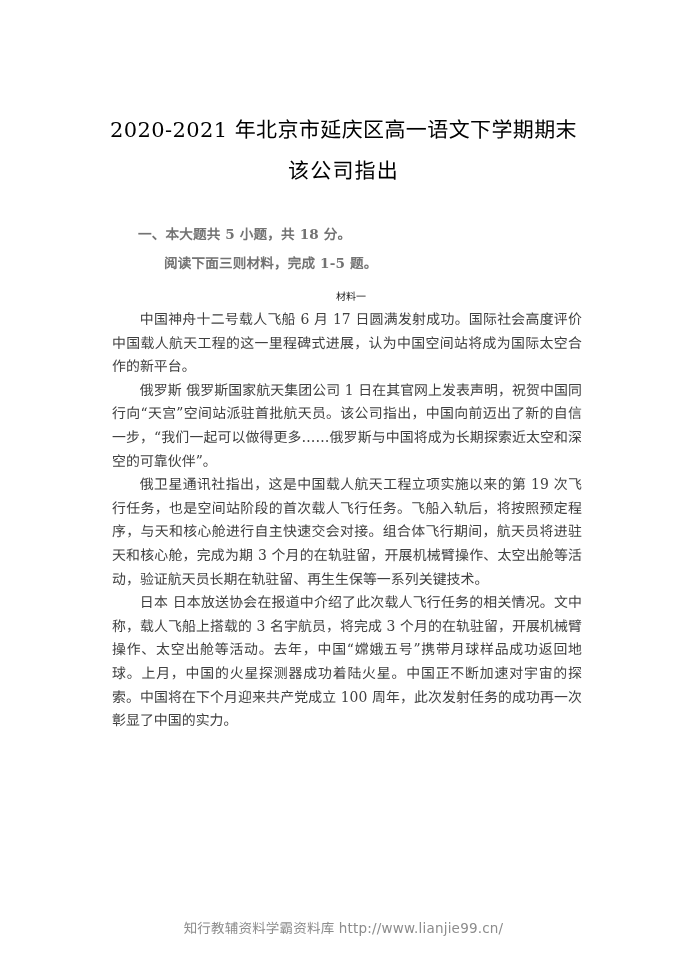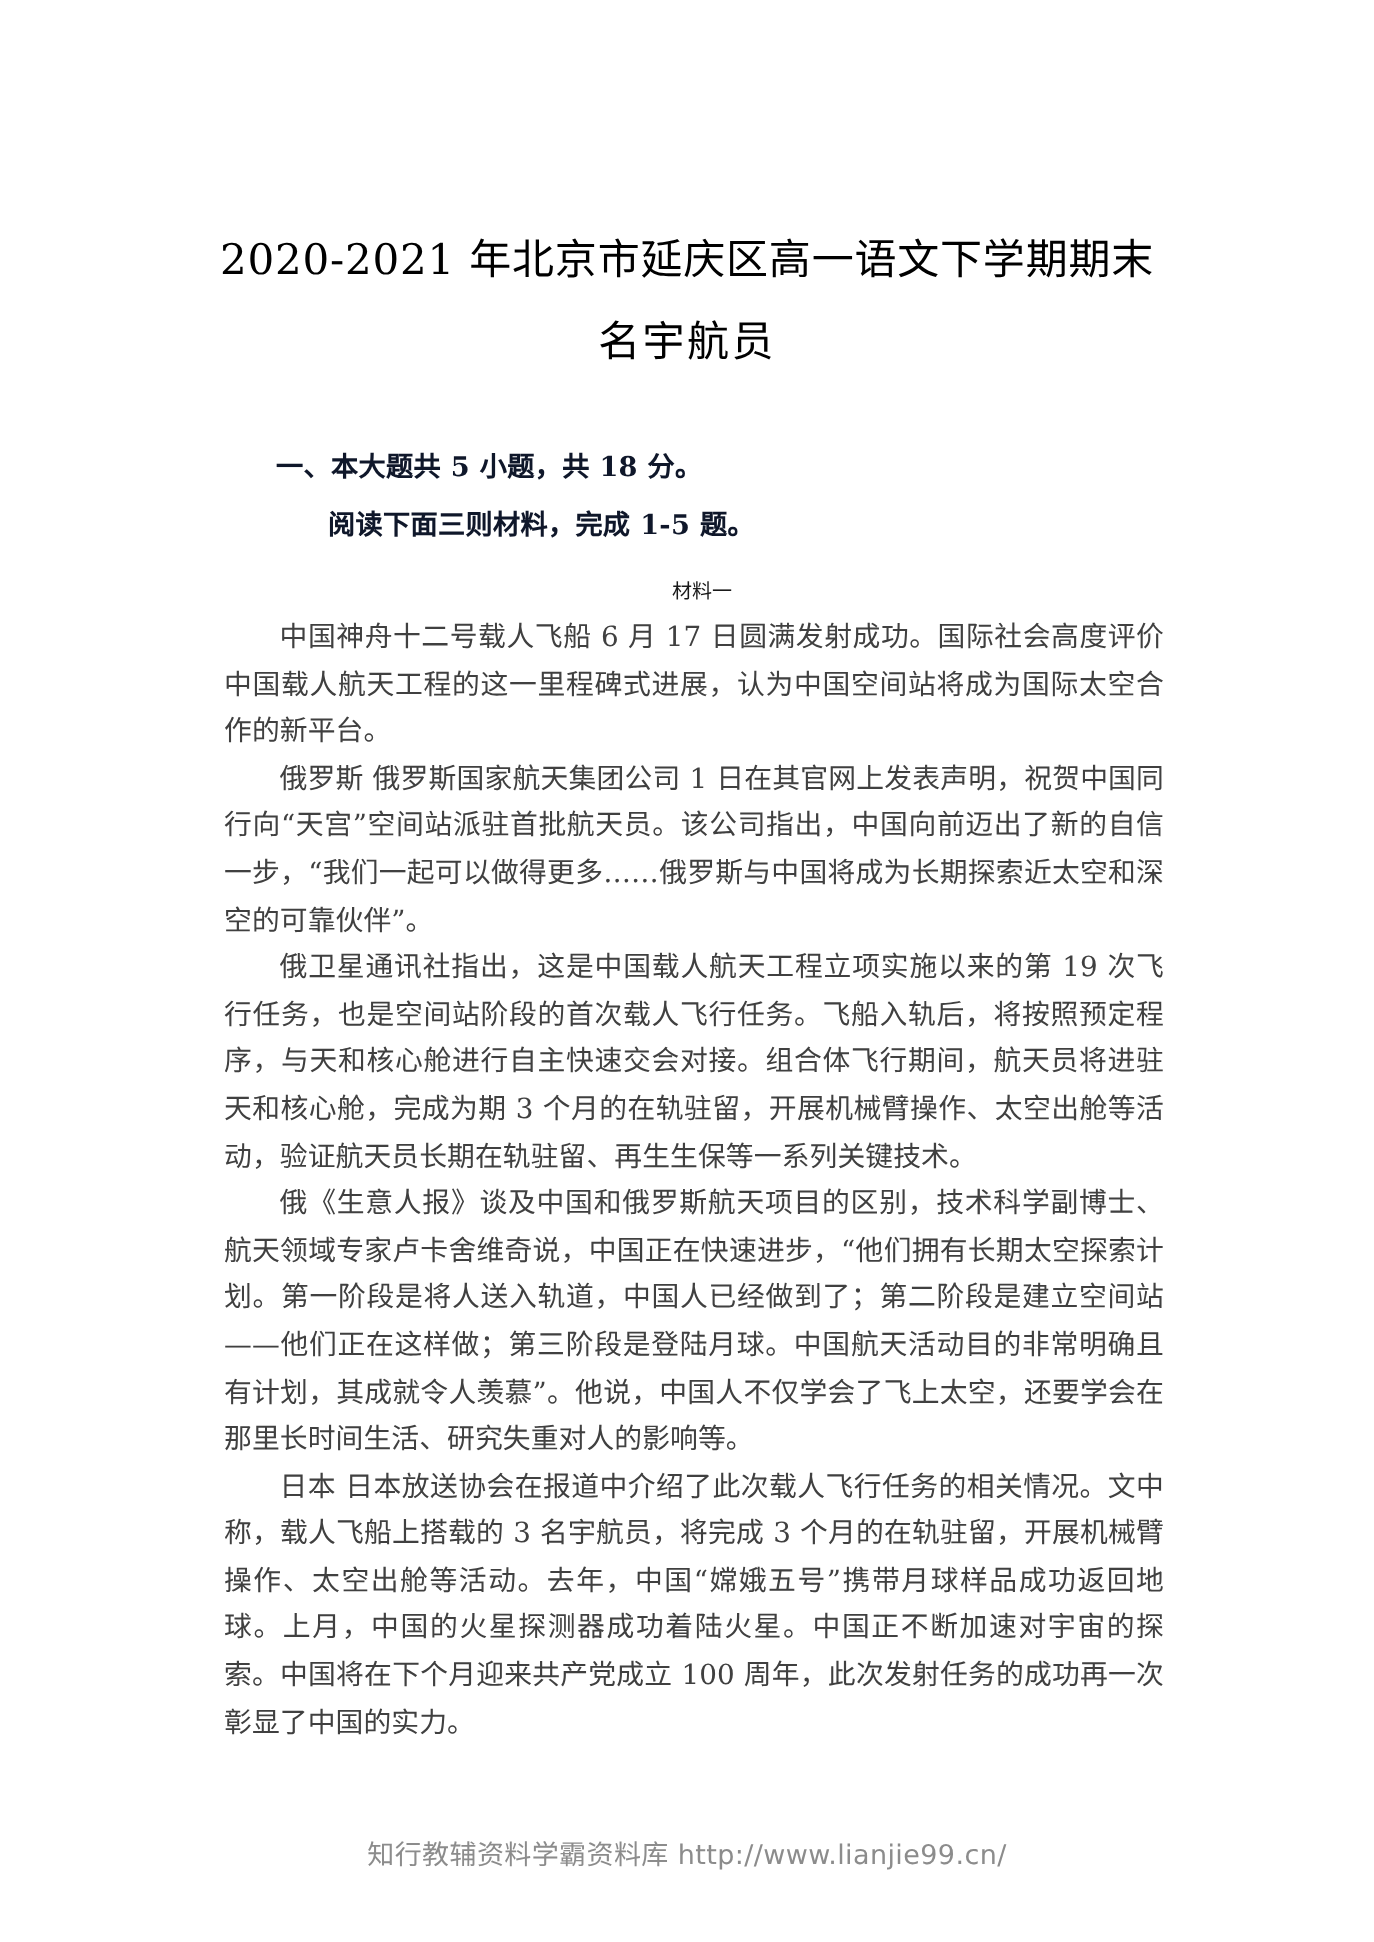--- a/index.html
+++ b/index.html
@@ -118,7 +118,7 @@
 
   <h1 class="doc-title">
     <span class="title-line title-line-1">2020-2021 年北京市延庆区高一语文下学期期末</span>
-    <span class="title-line title-line-2">名宇航员</span>
+    <span class="title-line title-line-2">该公司指出</span>
   </h1>
 
   <div class="content">

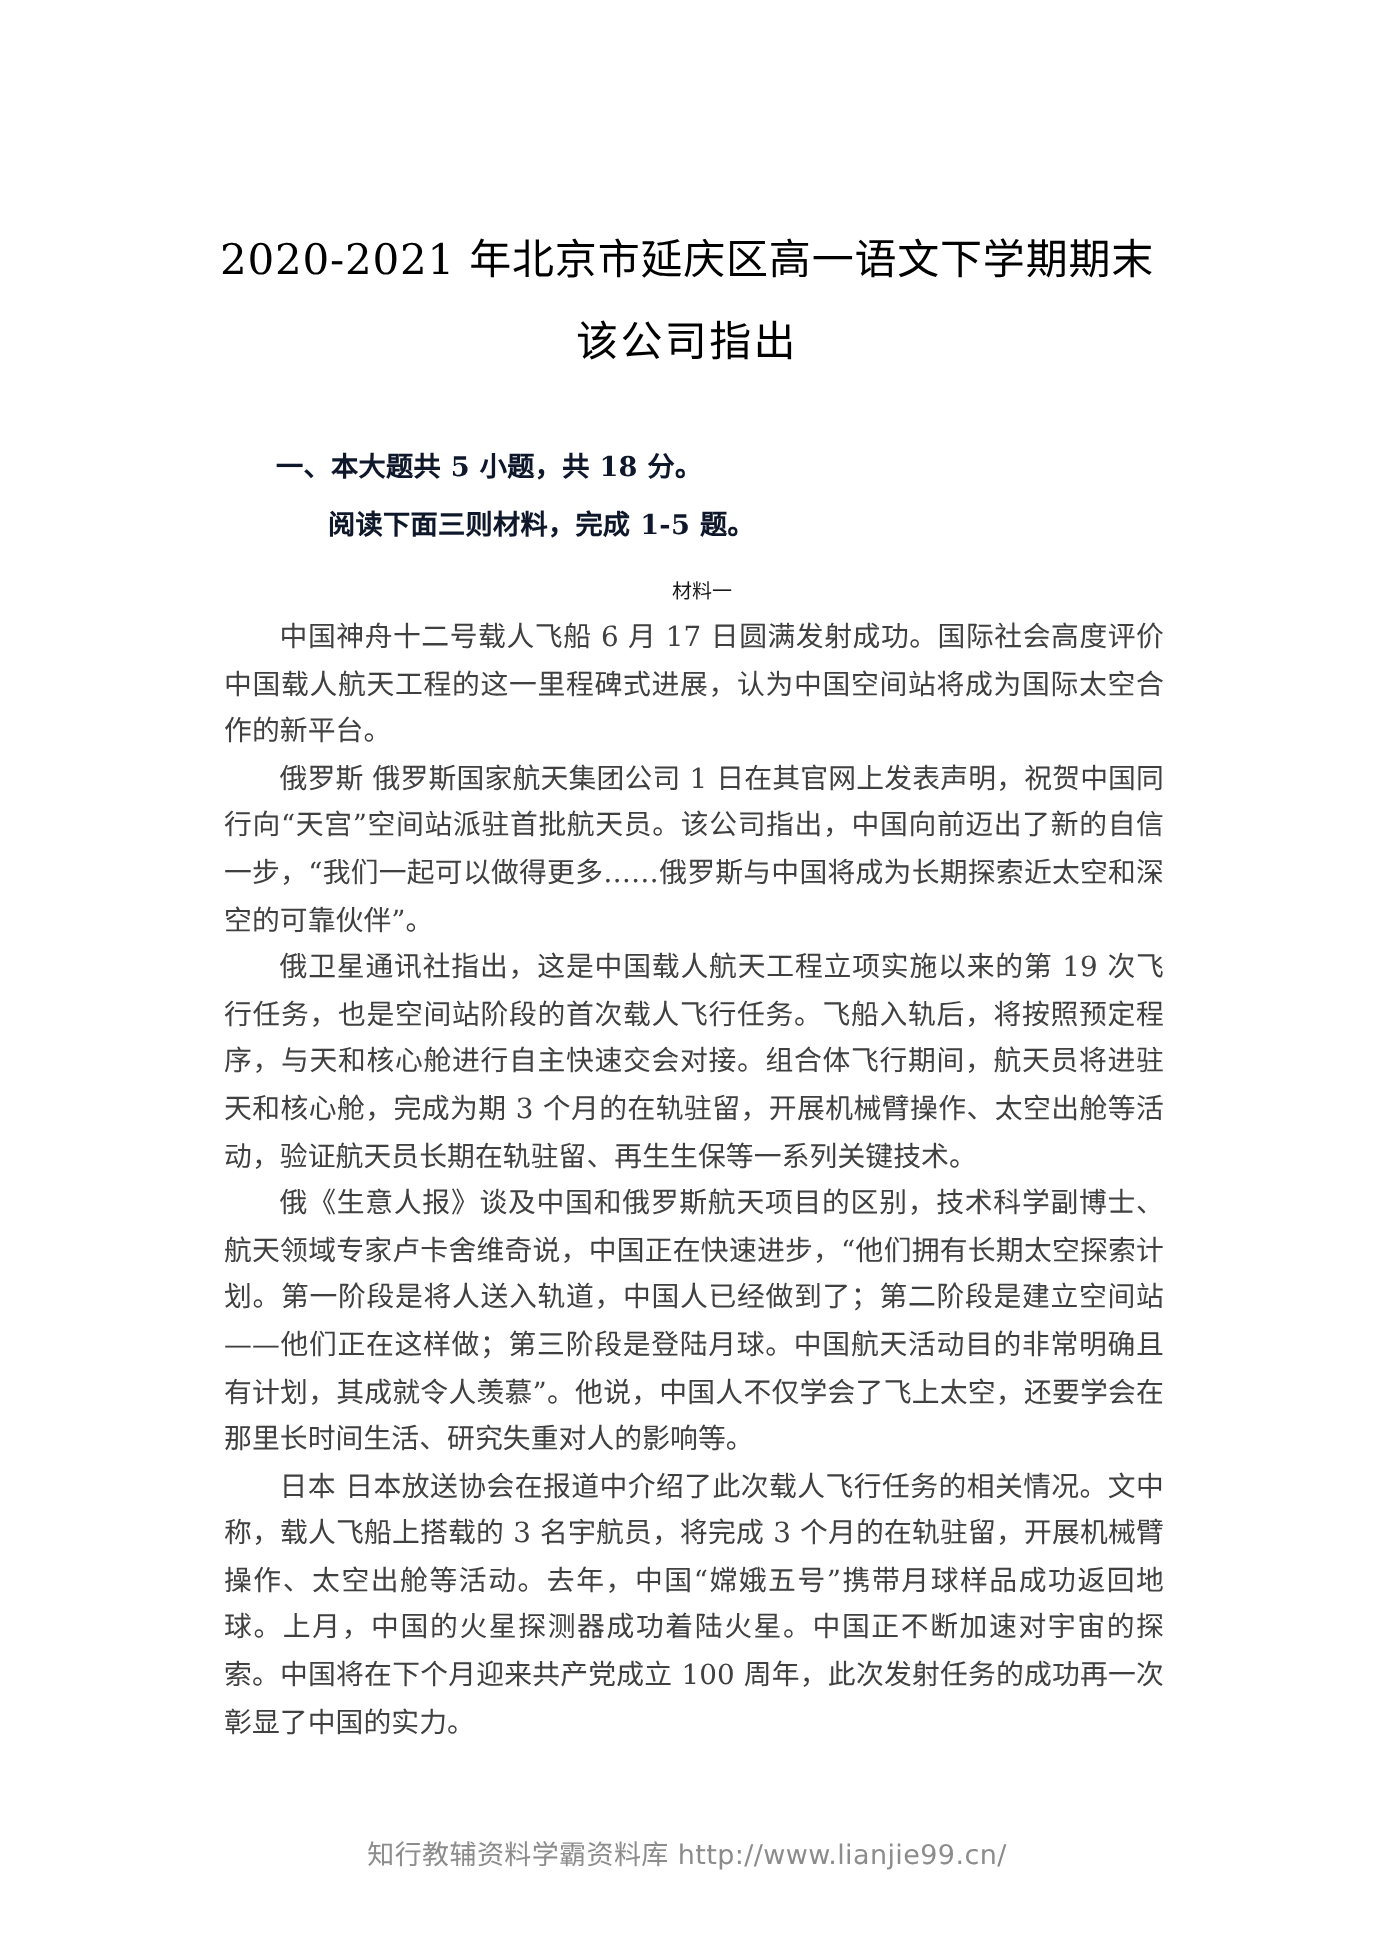--- a/index.html
+++ b/index.html
@@ -60,7 +60,7 @@
     font-size: 13.6px;
     line-height: 25px;
     font-weight: bold;
-    color: #0f172a;
+    color: #737373;
     margin: 0;
     letter-spacing: 0.15px;
   }

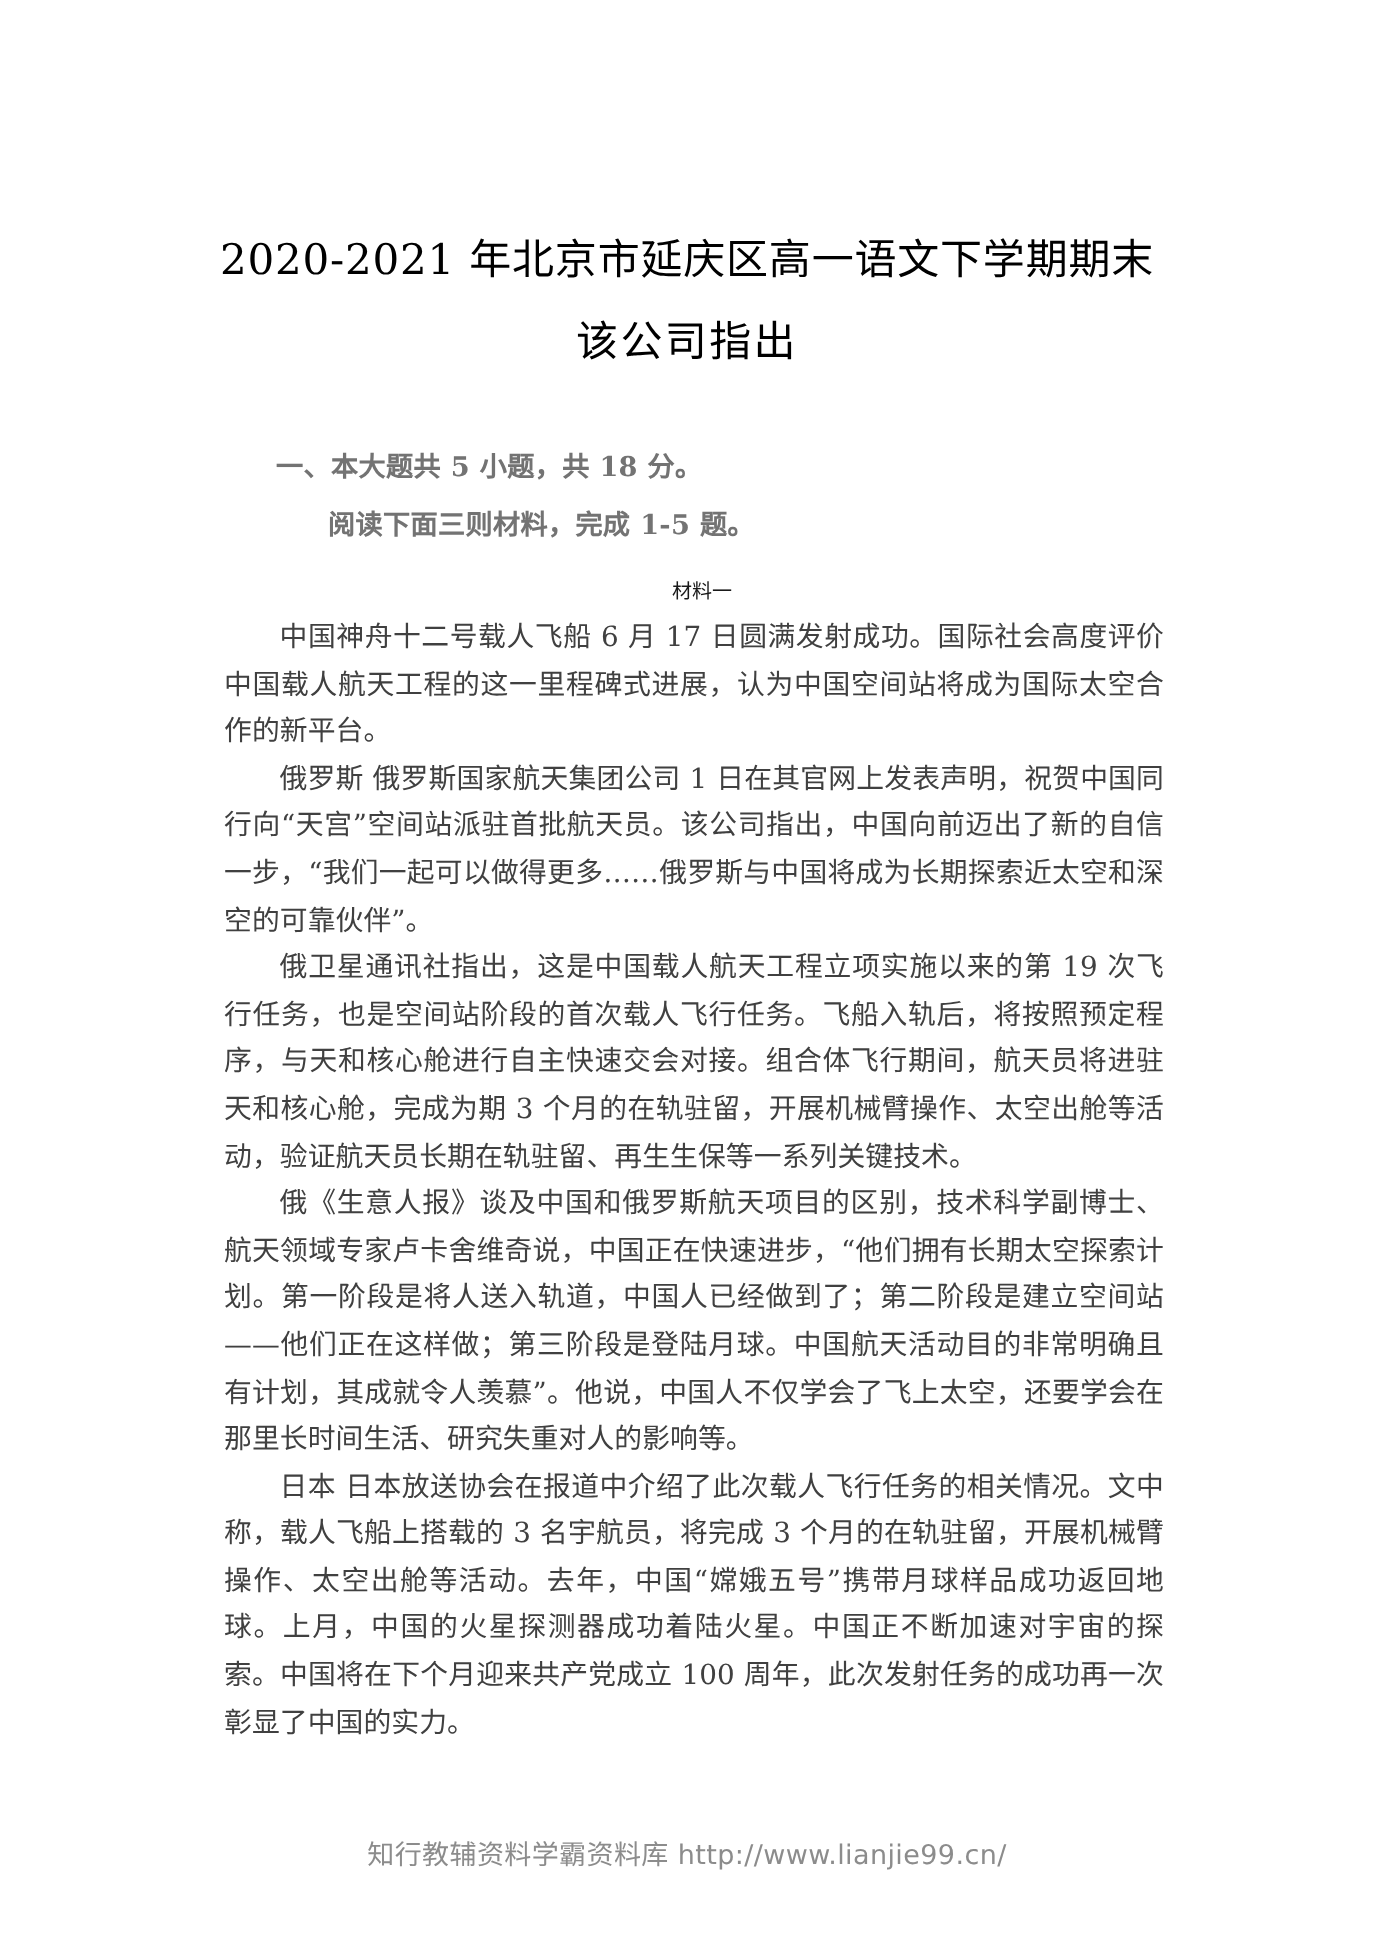--- a/index.html
+++ b/index.html
@@ -135,7 +135,6 @@
 
     <p class="para">俄卫星通讯社指出，这是中国载人航天工程立项实施以来的第 19 次飞行任务，也是空间站阶段的首次载人飞行任务。飞船入轨后，将按照预定程序，与天和核心舱进行自主快速交会对接。组合体飞行期间，航天员将进驻天和核心舱，完成为期 3 个月的在轨驻留，开展机械臂操作、太空出舱等活动，验证航天员长期在轨驻留、再生生保等一系列关键技术。</p>
 
-    <p class="para">俄《生意人报》谈及中国和俄罗斯航天项目的区别，技术科学副博士、航天领域专家卢卡舍维奇说，中国正在快速进步，“他们拥有长期太空探索计划。第一阶段是将人送入轨道，中国人已经做到了；第二阶段是建立空间站——他们正在这样做；第三阶段是登陆月球。中国航天活动目的非常明确且有计划，其成就令人羡慕”。他说，中国人不仅学会了飞上太空，还要学会在那里长时间生活、研究失重对人的影响等。</p>
 
     <p class="para">日本 日本放送协会在报道中介绍了此次载人飞行任务的相关情况。文中称，载人飞船上搭载的 3 名宇航员，将完成 3 个月的在轨驻留，开展机械臂操作、太空出舱等活动。去年，中国“嫦娥五号”携带月球样品成功返回地球。上月，中国的火星探测器成功着陆火星。中国正不断加速对宇宙的探索。中国将在下个月迎来共产党成立 100 周年，此次发射任务的成功再一次彰显了中国的实力。</p>
 

